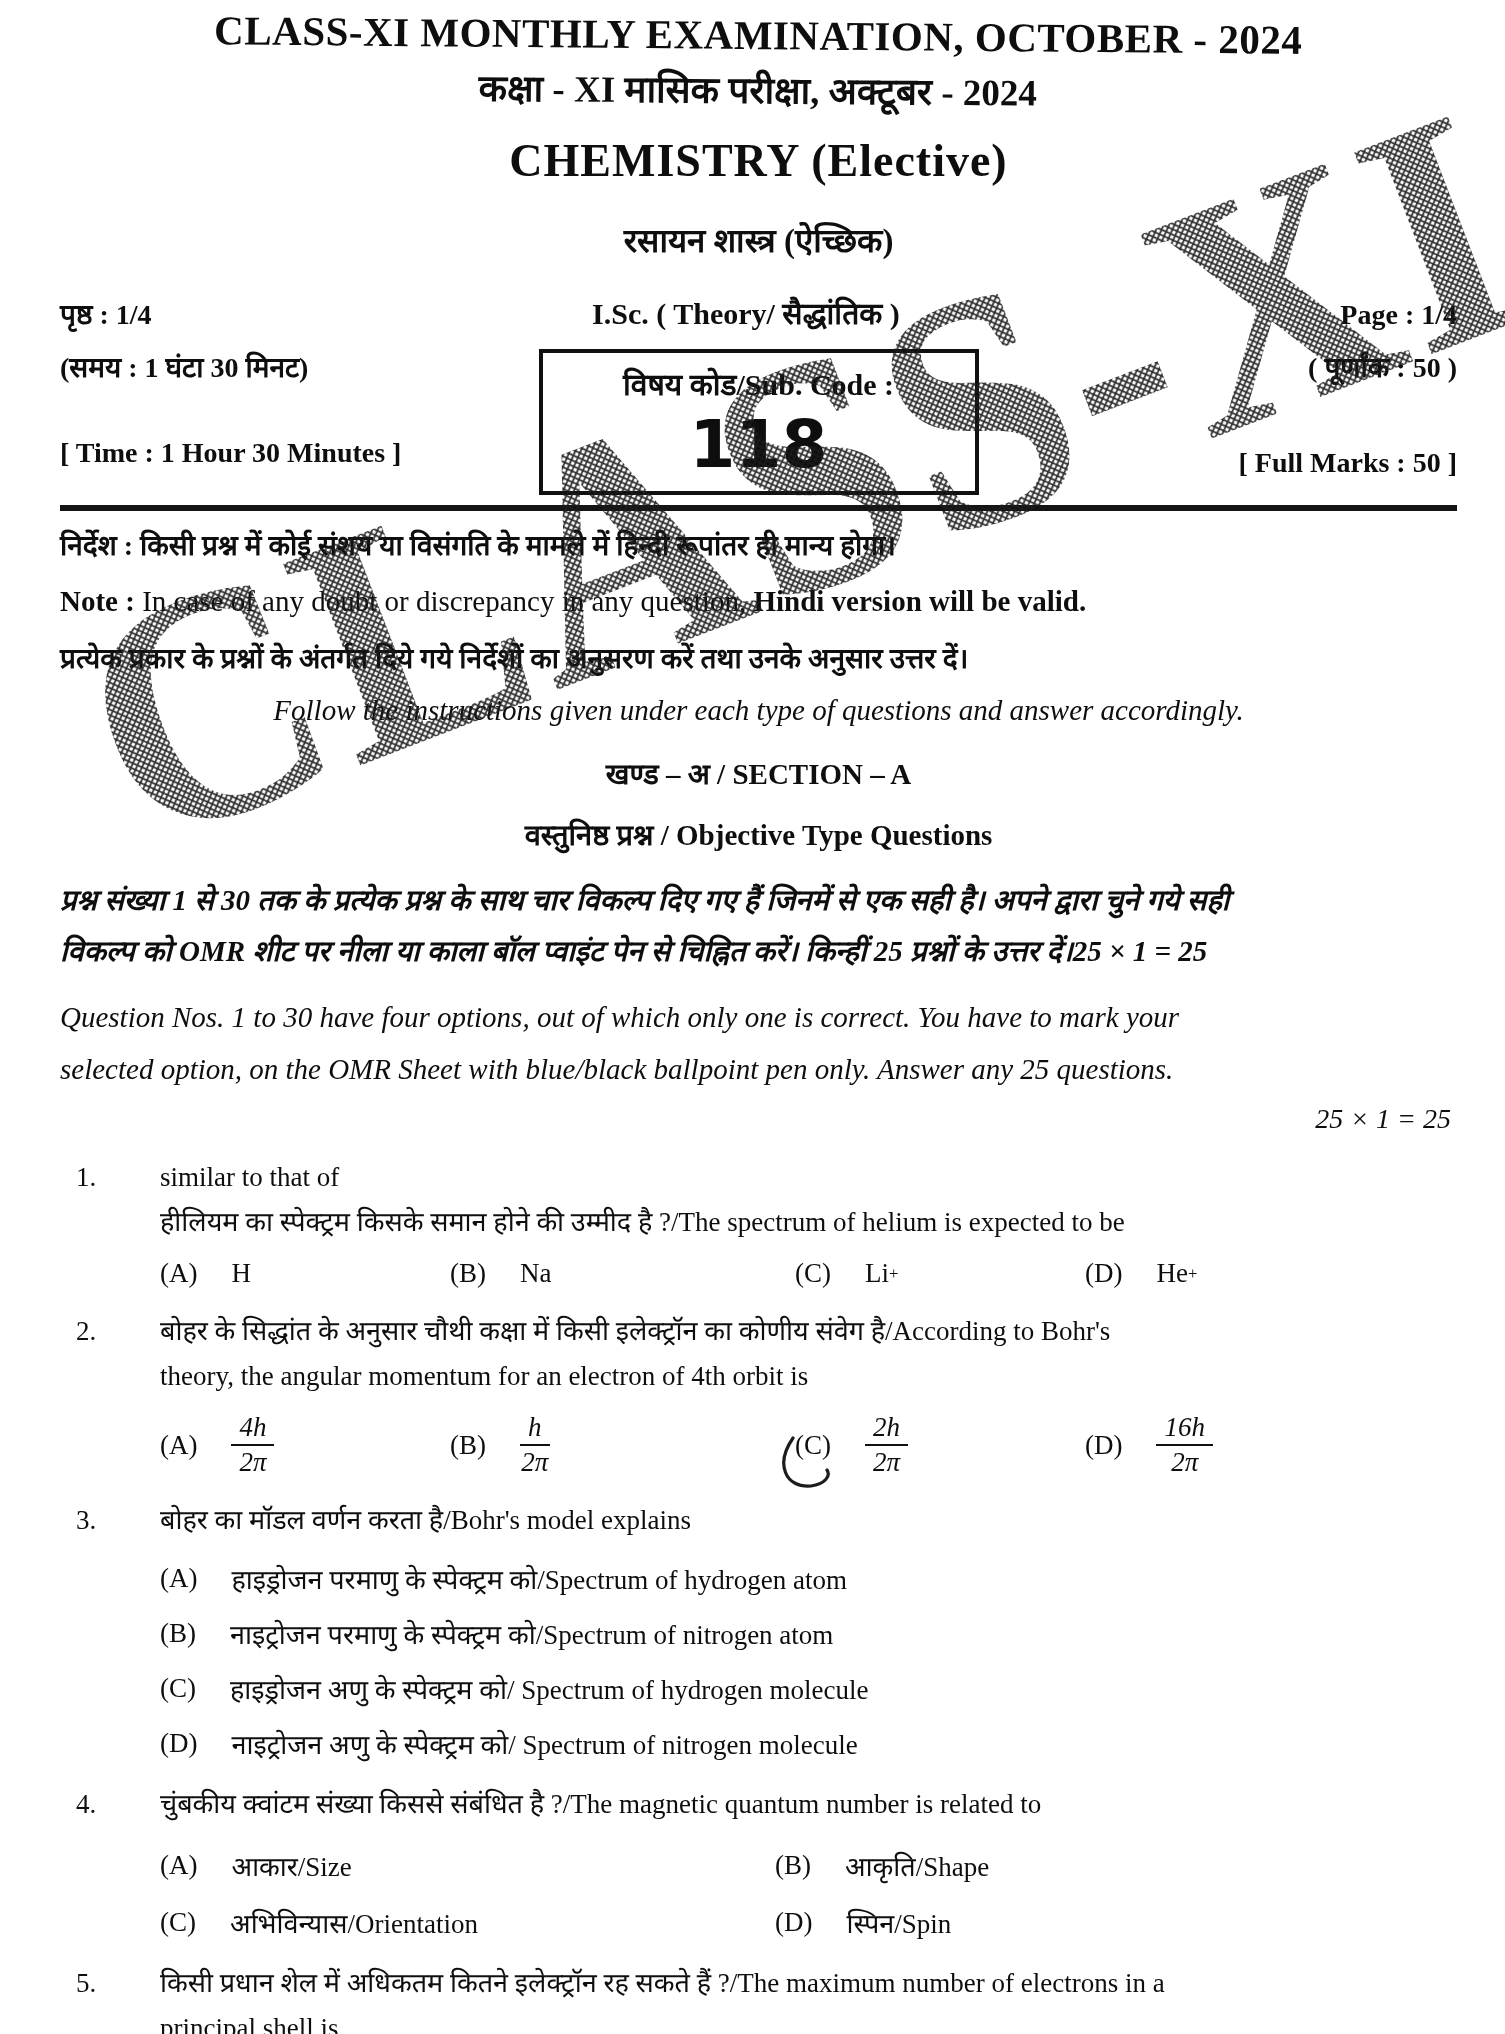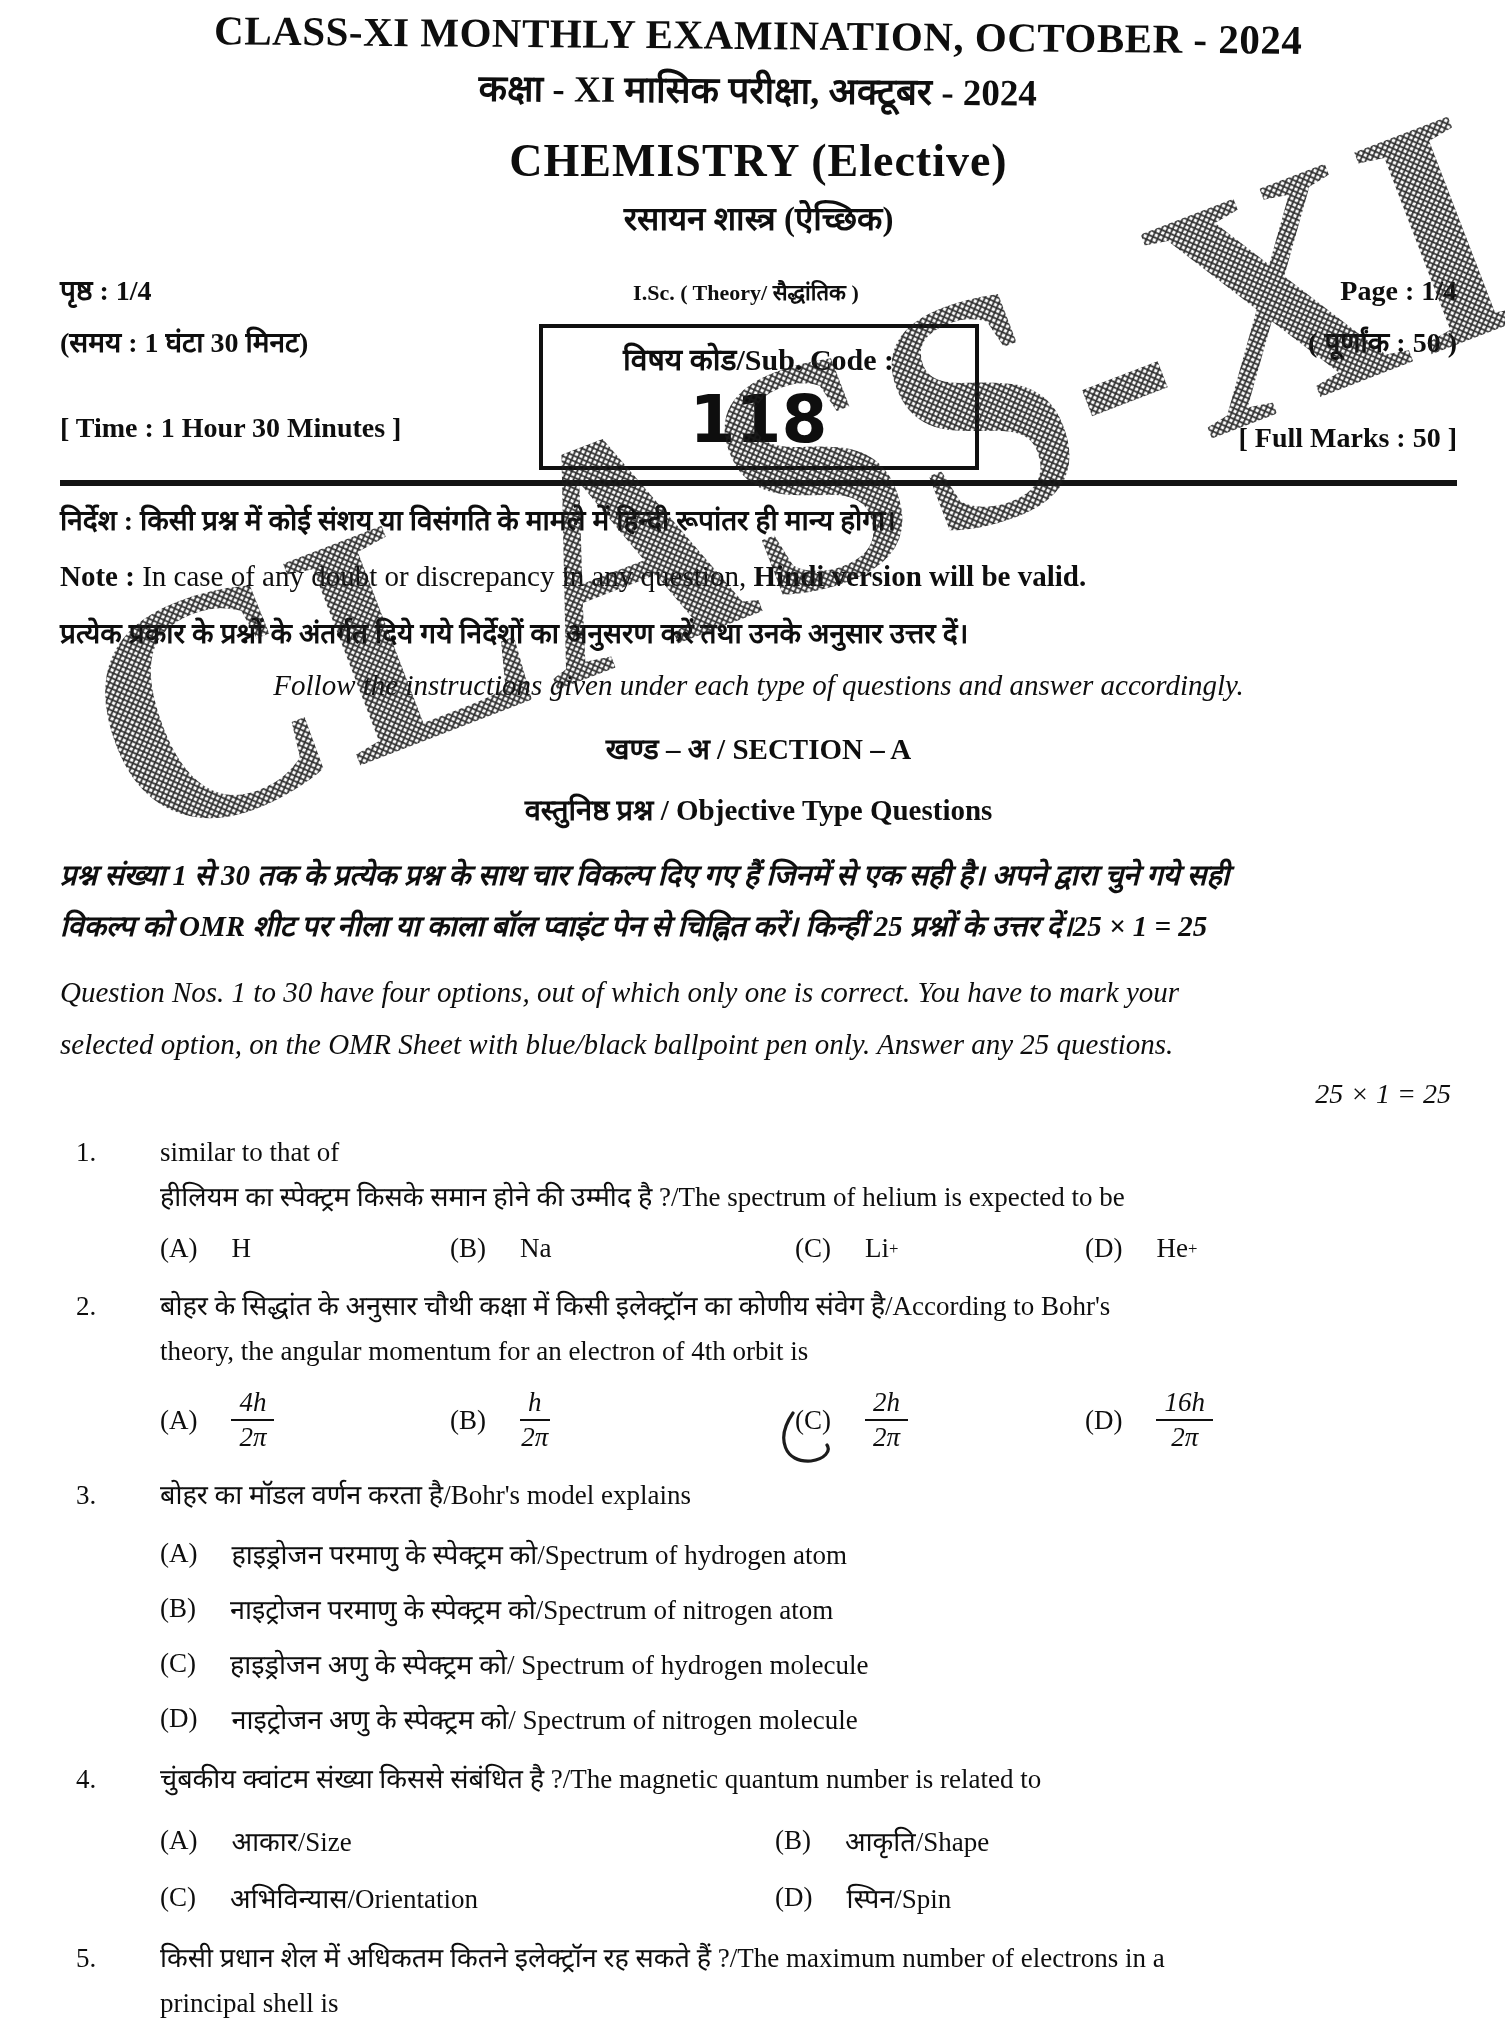--- a/index.html
+++ b/index.html
@@ -16,7 +16,7 @@
   .title-en{text-align:center;font-weight:bold;font-size:41px;letter-spacing:0.5px;line-height:1.15;}
   .title-hi{text-align:center;font-weight:bold;font-size:37px;margin-top:4px;}
   .subject-en{text-align:center;font-weight:bold;font-size:46px;margin-top:26px;letter-spacing:1px;}
-  .subject-hi{text-align:center;font-weight:bold;font-size:33px;margin-top:8px;}
+  .subject-hi{text-align:center;font-weight:bold;font-size:33px;margin-top:30px;}
 
   .row-stream{display:flex;justify-content:space-between;align-items:baseline;margin-top:30px;font-weight:bold;font-size:28px;}
   .stream-center{font-size:22px;}

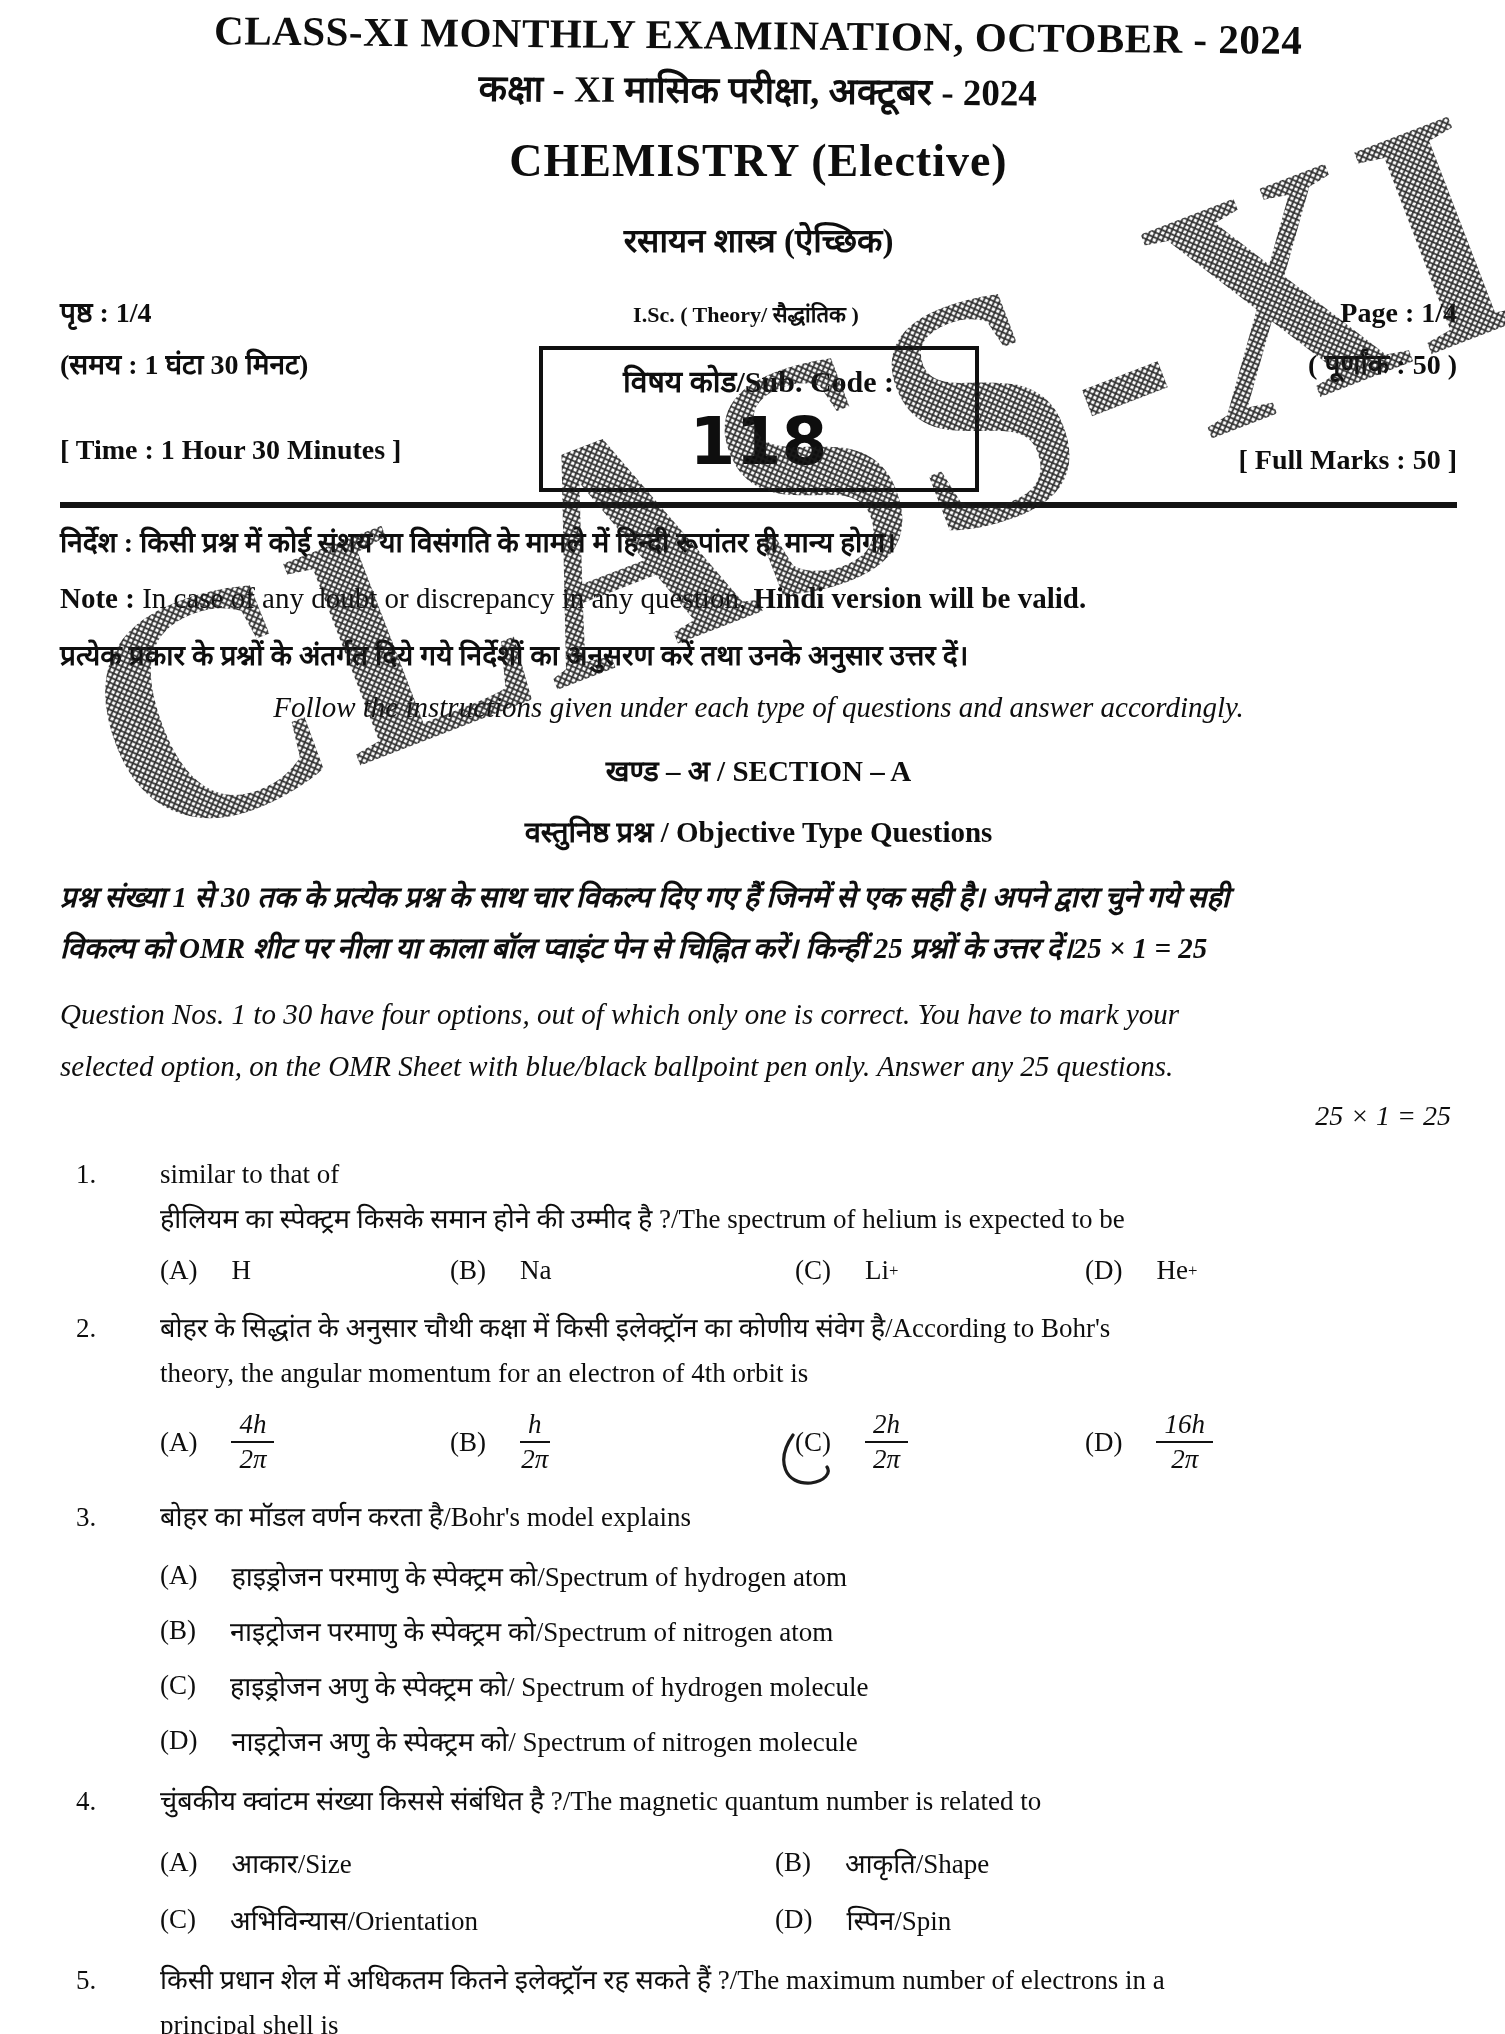--- a/index.html
+++ b/index.html
@@ -19,7 +19,7 @@
   .subject-hi{text-align:center;font-weight:bold;font-size:33px;margin-top:30px;}
 
   .row-stream{display:flex;justify-content:space-between;align-items:baseline;margin-top:30px;font-weight:bold;font-size:28px;}
-  .stream-center{font-size:22px;}
+  .stream-center{font-size:30px;}
 
   .info-grid{display:grid;grid-template-columns:1fr 440px 1fr;margin-top:14px;align-items:start;}
   .info-left div, .info-right div{font-size:28px;font-weight:bold;}

